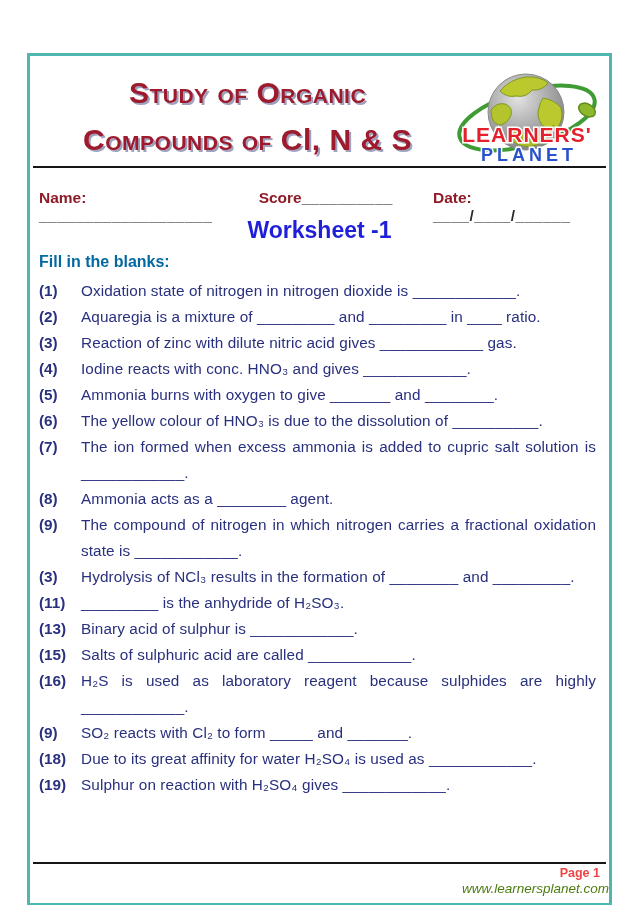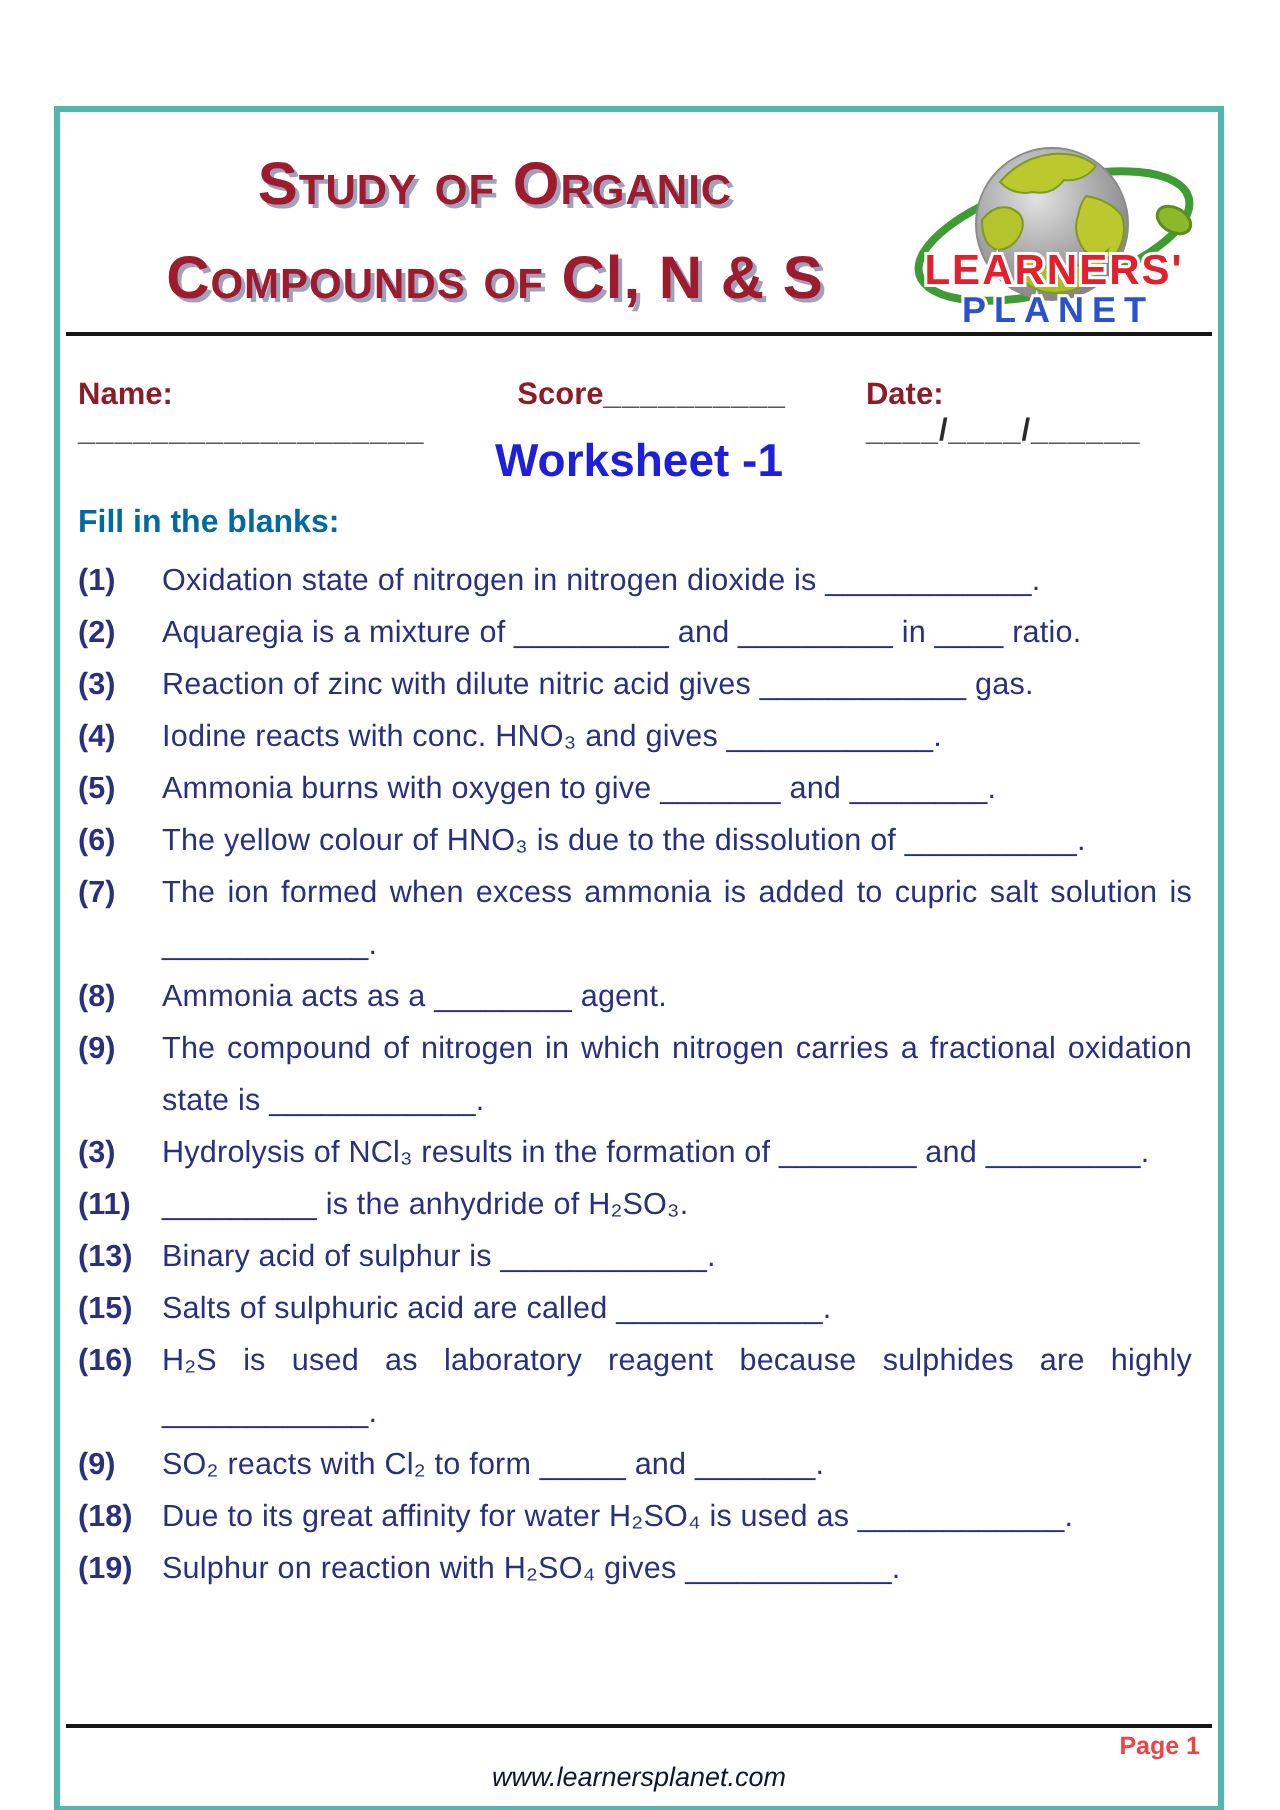--- a/index.html
+++ b/index.html
@@ -54,7 +54,7 @@
   
   .footer-rule{position:absolute;left:3px;right:3px;bottom:39px;height:2px;background:#161616;}
   .page-label{position:absolute;right:9px;bottom:23px;font-size:12.5px;font-weight:bold;color:#ef4444;}
-  .website{position:absolute;left:0;right:0;bottom:7px;text-align:center;font-style:italic;font-size:13.5px;color:#0f172a;}
+  .website{position:absolute;left:0;right:0;bottom:7px;text-align:right;font-style:italic;font-size:13.5px;color:#4d7c0f;}
 </style>
 </head>
 <body>

